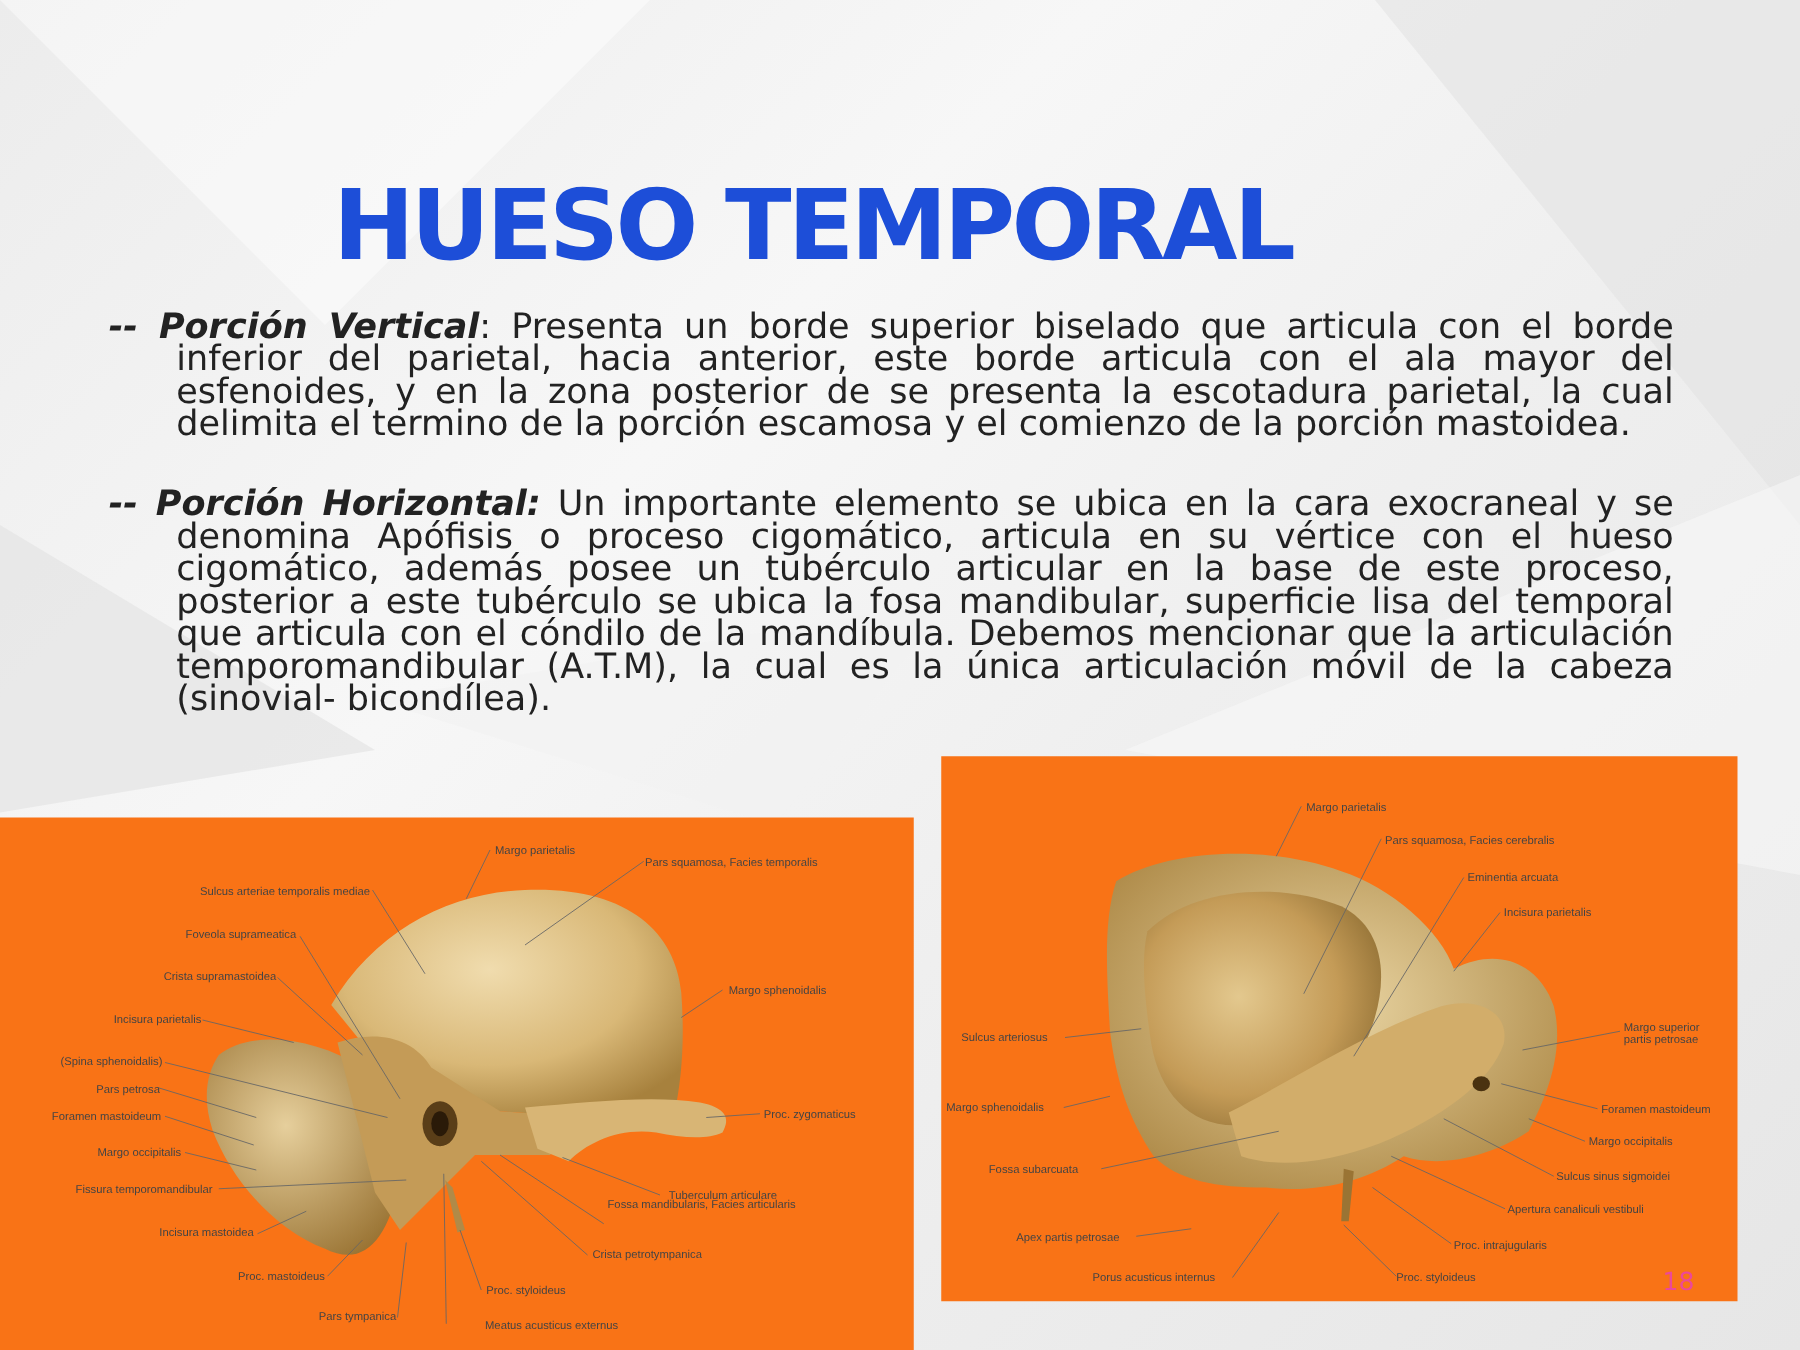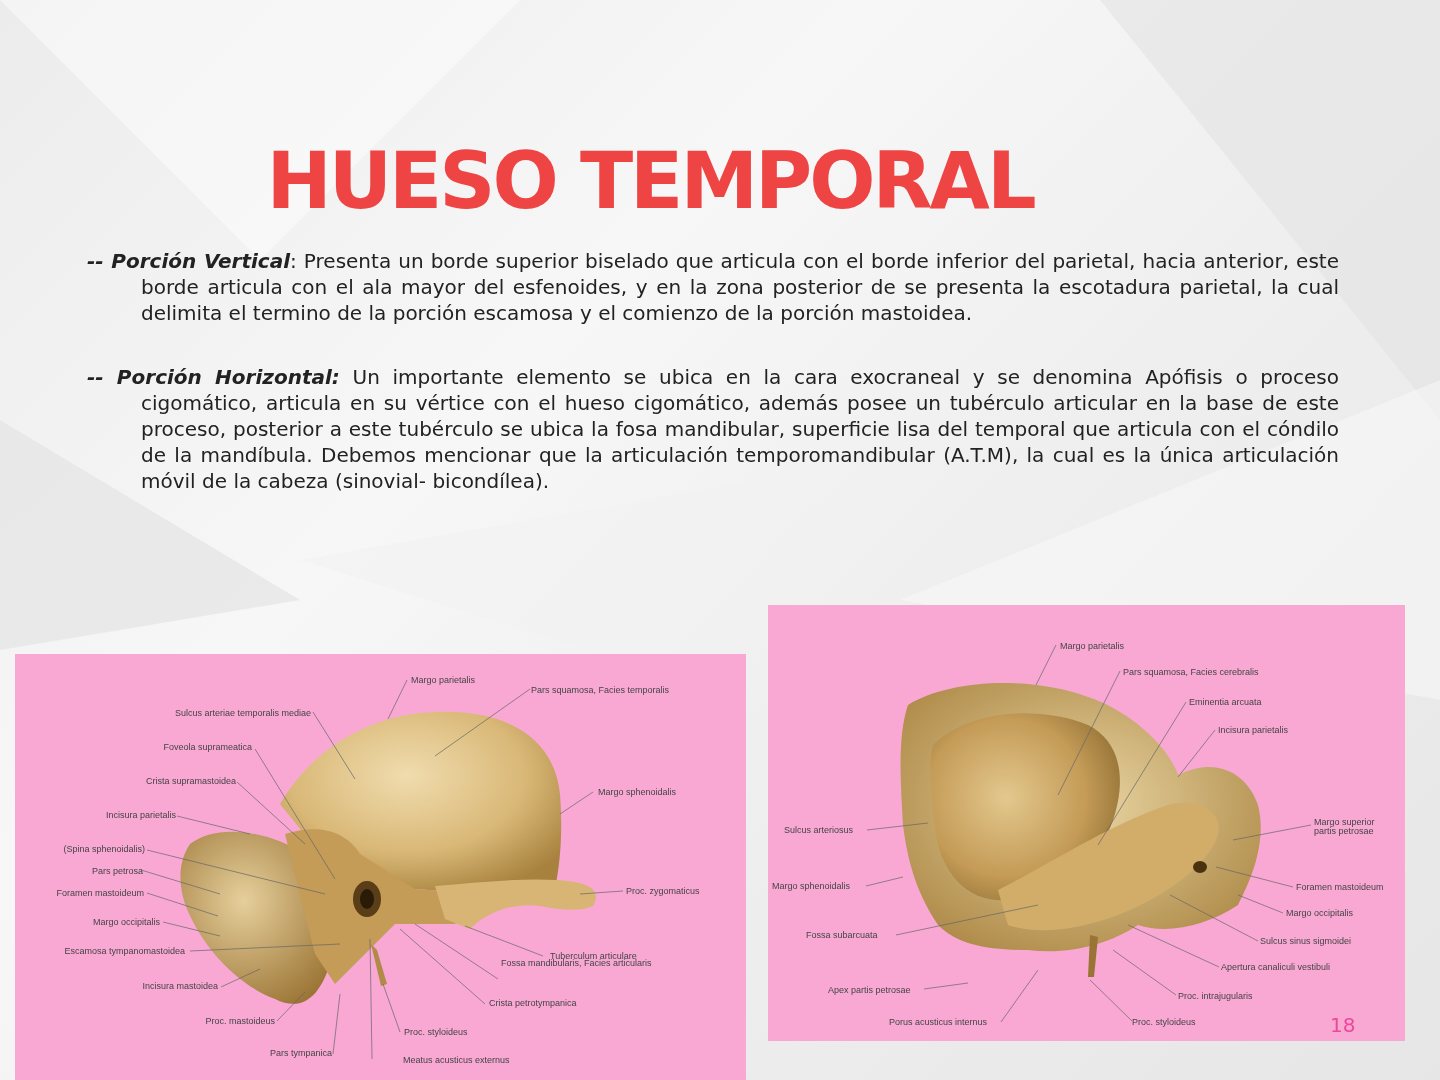--- a/index.html
+++ b/index.html
@@ -11,7 +11,7 @@
   .bg-poly { position:absolute; inset:0; pointer-events:none; }
   .slide-title {
     position:absolute; left:0; width:1300px; top:90px; text-align:center;
-    font-family:"DejaVu Sans", sans-serif; font-size:78px; color:#ef4444;
+    font-family:"DejaVu Sans", sans-serif; font-size:78px; color:#1d4ed8;
     letter-spacing:-3px; line-height:1;
   }
   .text-block { position:absolute; left:87px; width:1252px; top:210px; color:#222; }

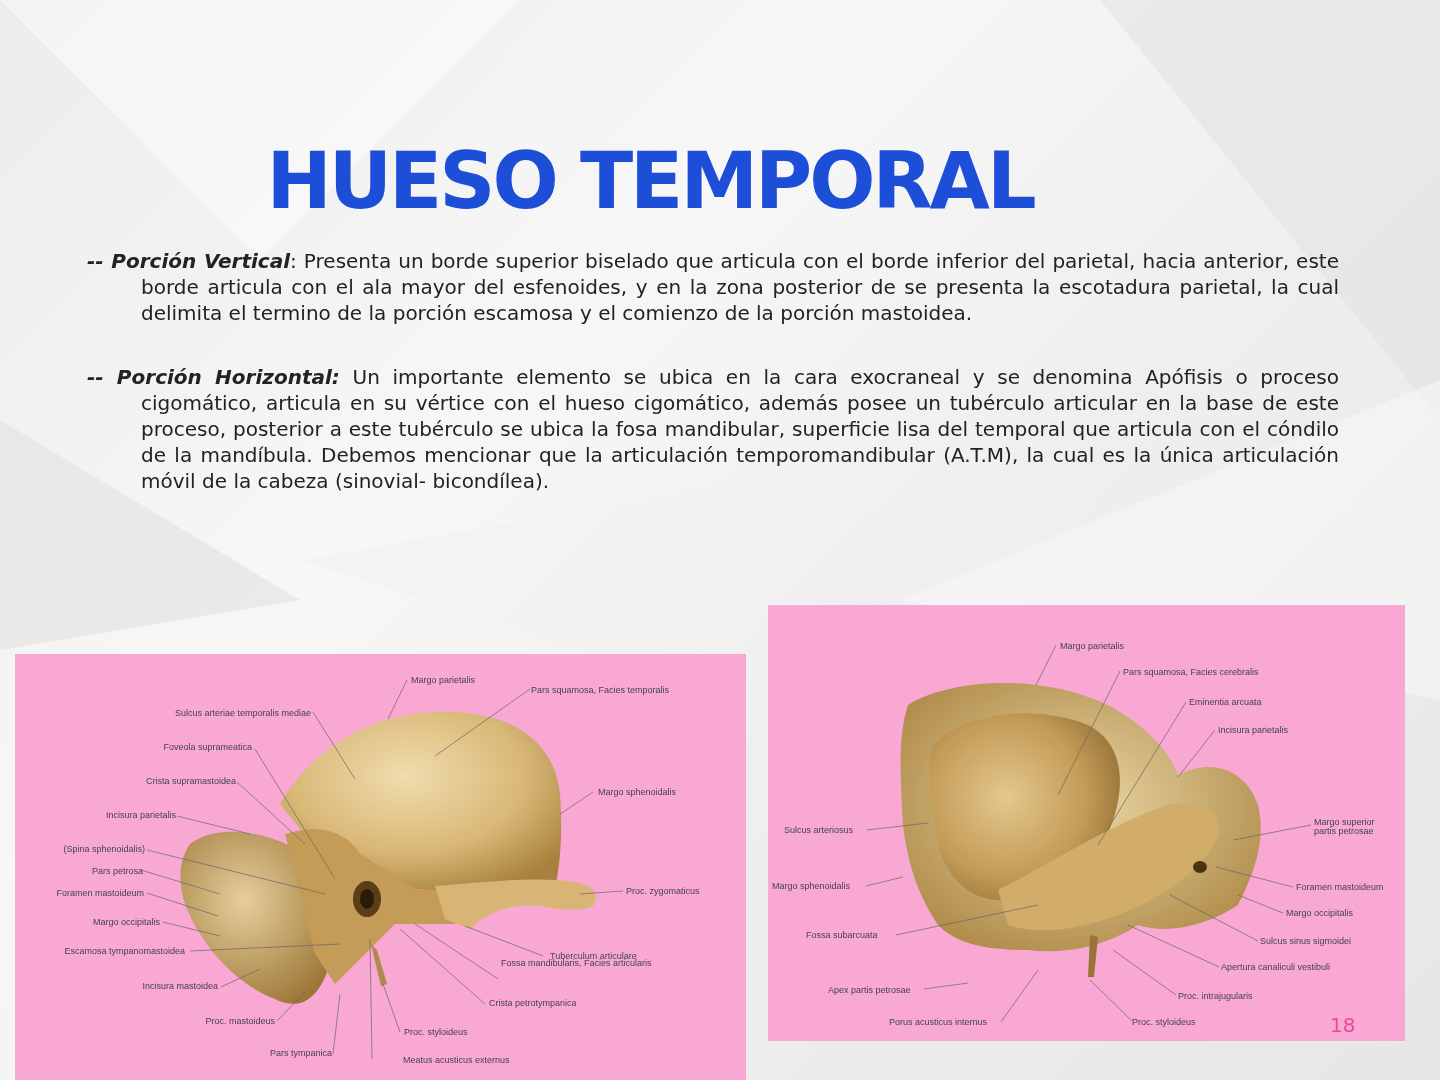--- a/index.html
+++ b/index.html
@@ -19,7 +19,7 @@
   .heading .roman { font-family:"Liberation Serif", serif; font-weight:normal; }
   .heading b { font-weight:bold; }
   .para {
-    font-family:"DejaVu Sans", sans-serif; font-size:20px; line-height:26px;
+    font-family:"DejaVu Sans", sans-serif; font-size:28px; line-height:26px;
     text-align:justify; margin:0; padding-left:54px; text-indent:-54px;
   }
   .para .lead { font-weight:bold; font-style:italic; }

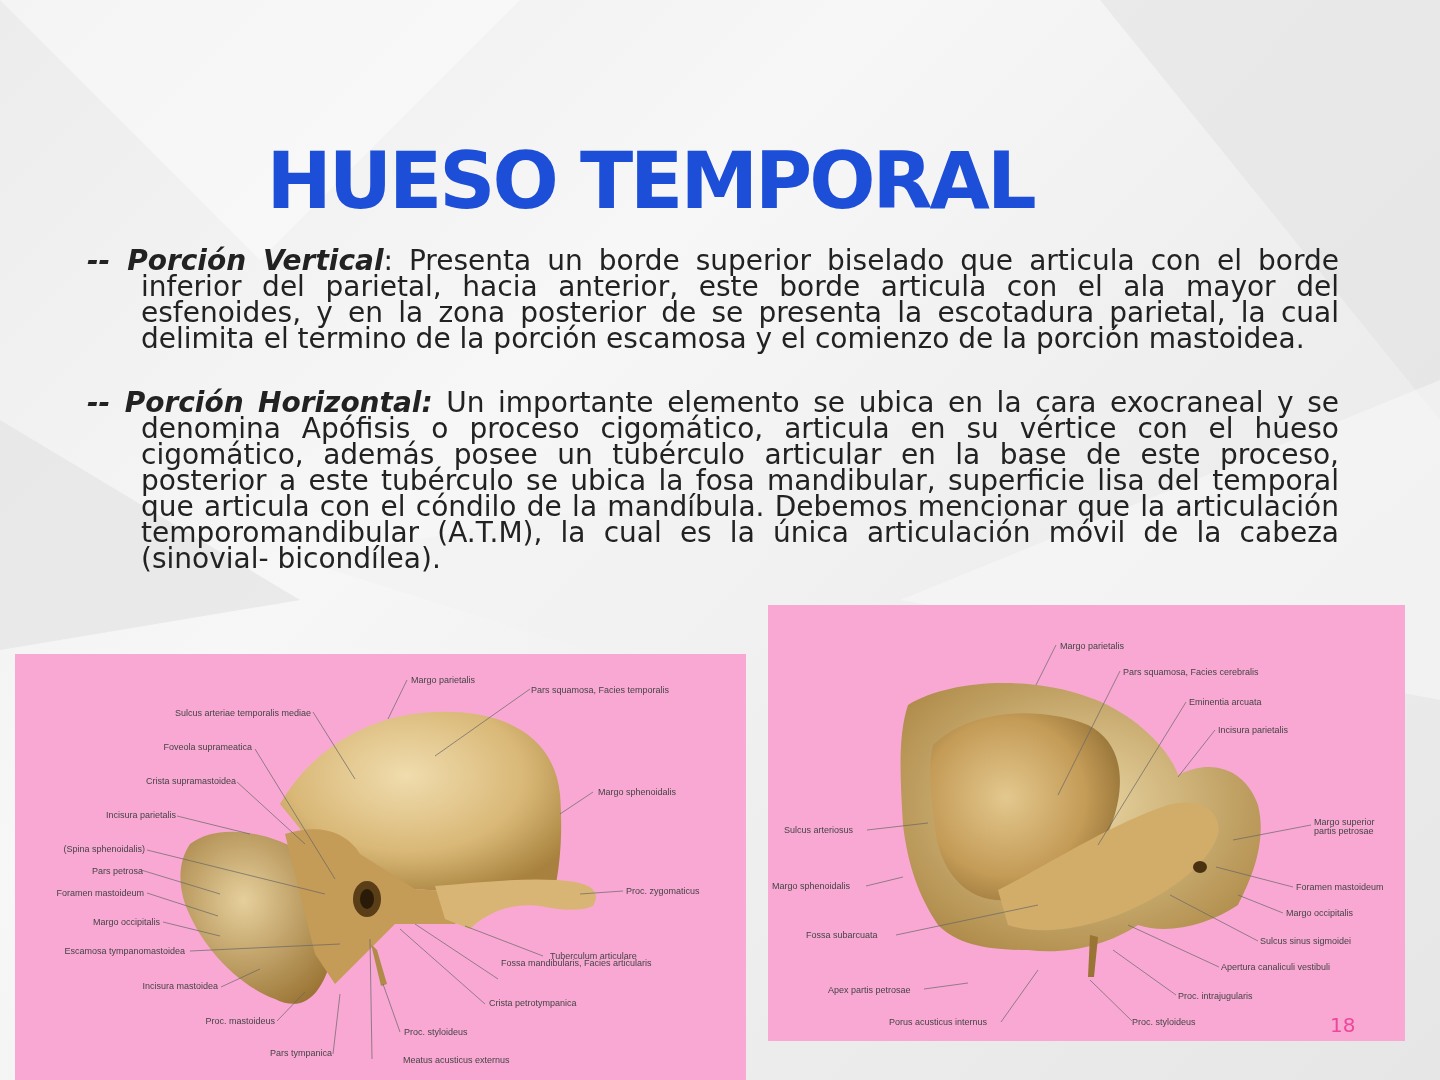--- a/index.html
+++ b/index.html
@@ -25,7 +25,7 @@
   .para .lead { font-weight:bold; font-style:italic; }
   .p1 { margin-top:38px; }
   .p2 { margin-top:38px; }
-  .figure { position:absolute; background:#f9a8d4;margin-left:15px; }
+  .figure { position:absolute; background:#f97316; }
   .fig-left { left:0; top:654px; width:731px; height:426px; }
   .fig-right { left:753px; top:605px; width:637px; height:436px; }
   .lbl {

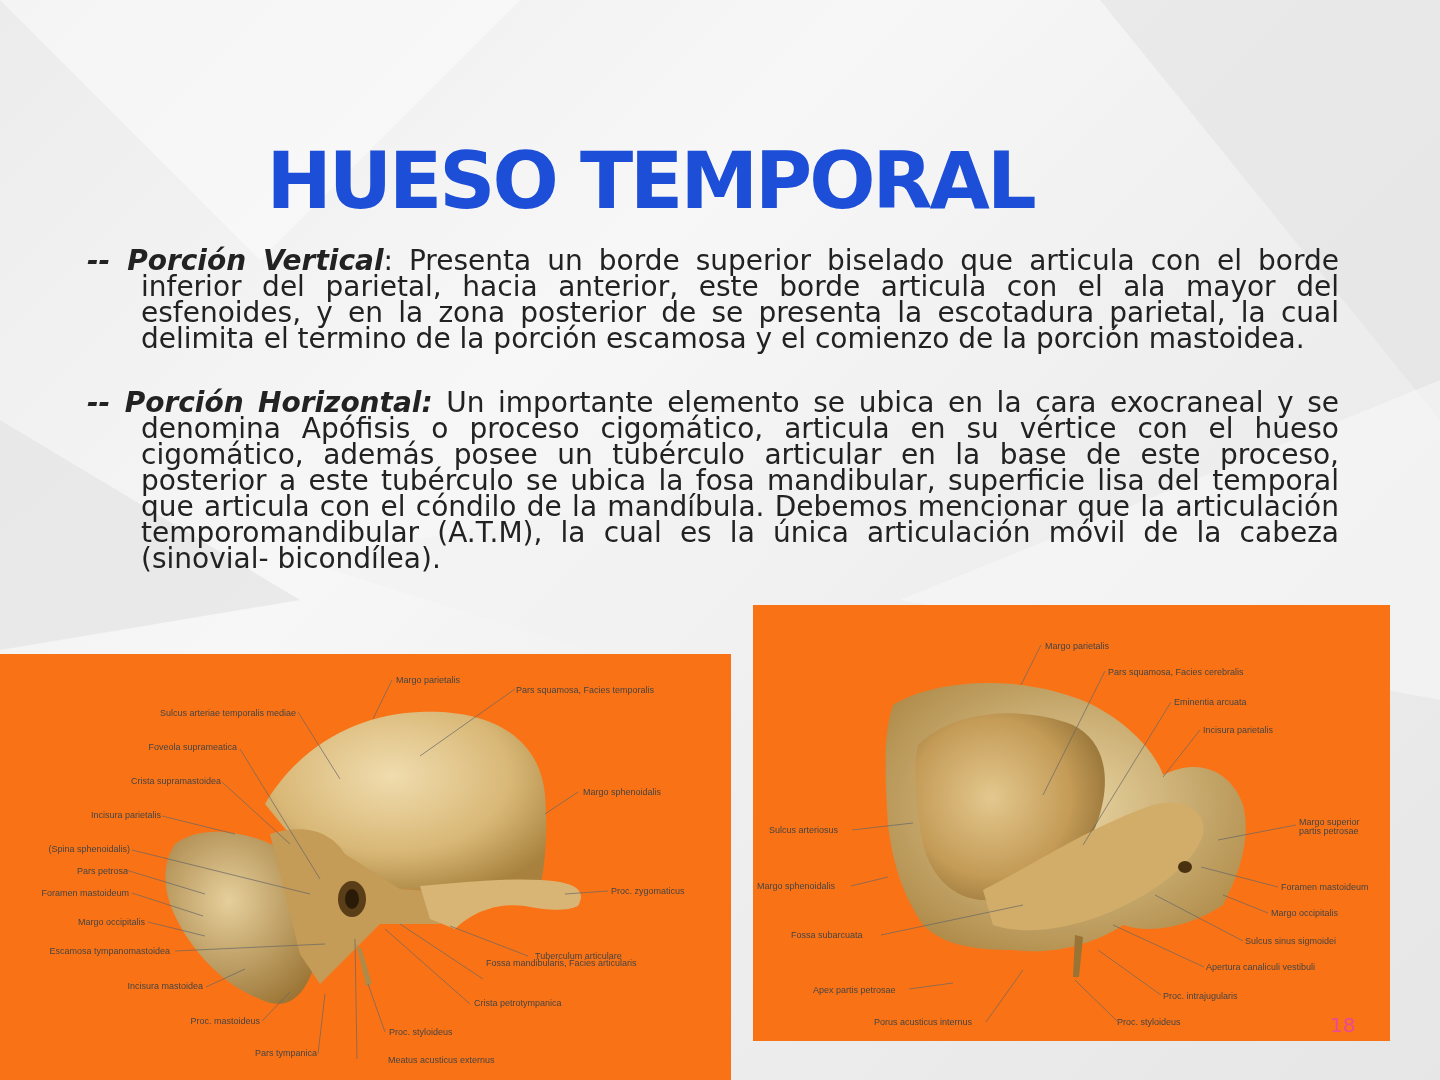--- a/index.html
+++ b/index.html
@@ -120,7 +120,7 @@
   <span class="lbl r" style="right:602px;top:234px;">Foramen mastoideum</span>
   <span class="lbl" style="left:611px;top:232px;">Proc. zygomaticus</span>
   <span class="lbl r" style="right:586px;top:263px;">Margo occipitalis</span>
-  <span class="lbl r" style="right:561px;top:292px;">Escamosa tympanomastoidea</span>
+  <span class="lbl r" style="right:561px;top:292px;">Fissura temporomandibular</span>
   <span class="lbl" style="left:535px;top:297px;">Tuberculum articulare</span>
   <span class="lbl" style="left:486px;top:304px;">Fossa mandibularis, Facies articularis</span>
   <span class="lbl r" style="right:528px;top:327px;">Incisura mastoidea</span>

